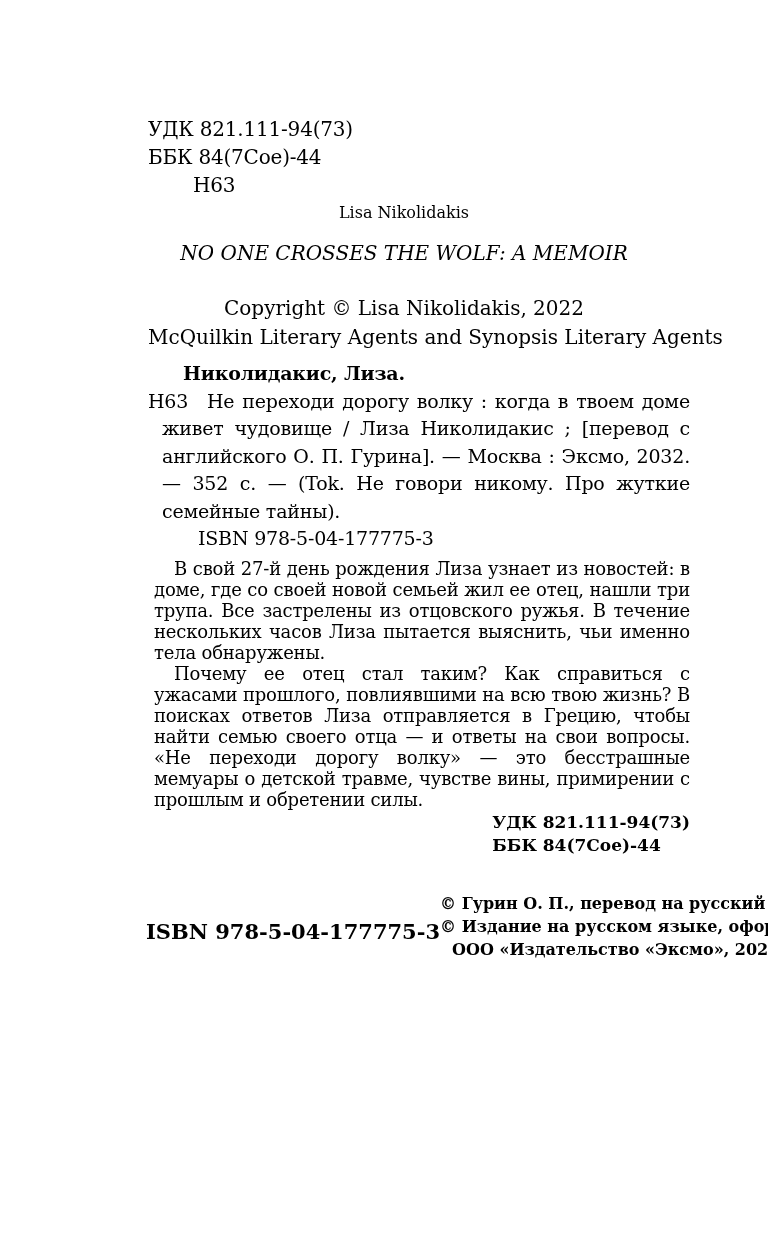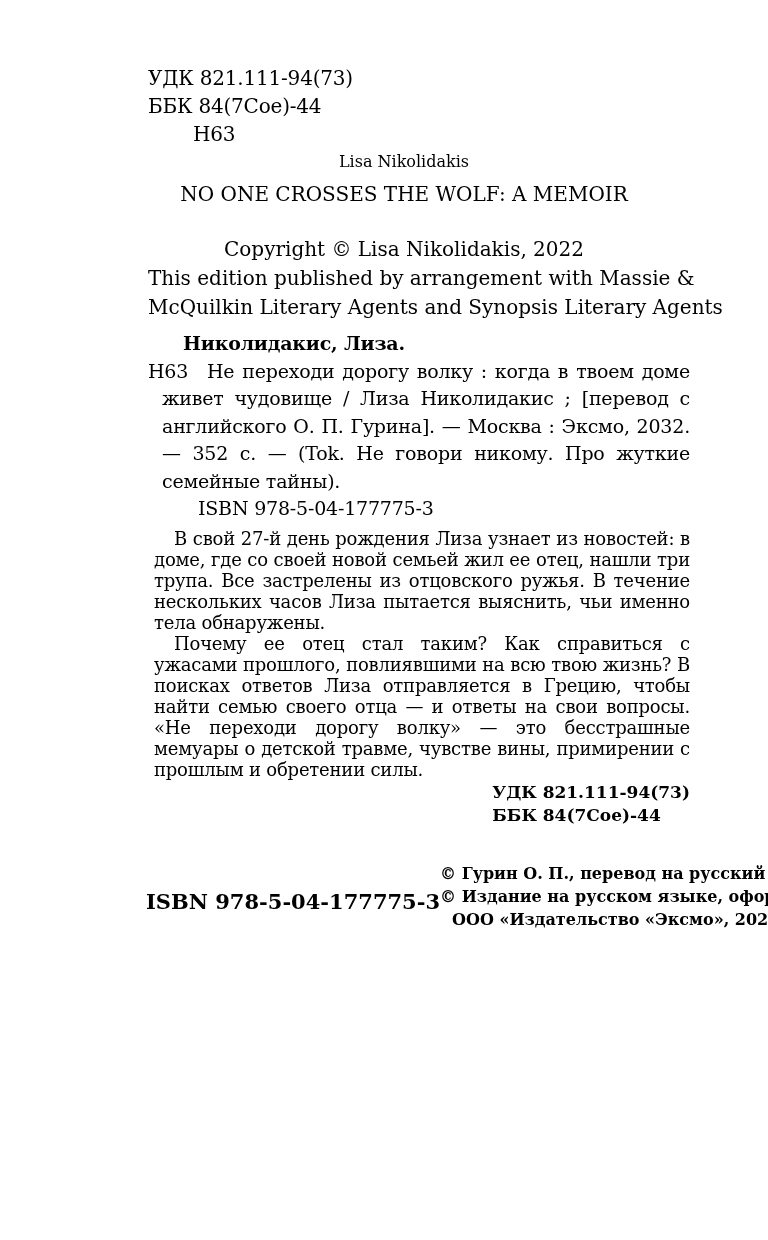--- a/index.html
+++ b/index.html
@@ -15,7 +15,7 @@
       background: #ffffff;
       color: #000000;
       font-family: "DejaVu Serif", "Liberation Serif", serif;
-      padding: 64px 78px 0 148px;
+      padding: 115px 78px 0 148px;
       overflow: hidden;
     }
     

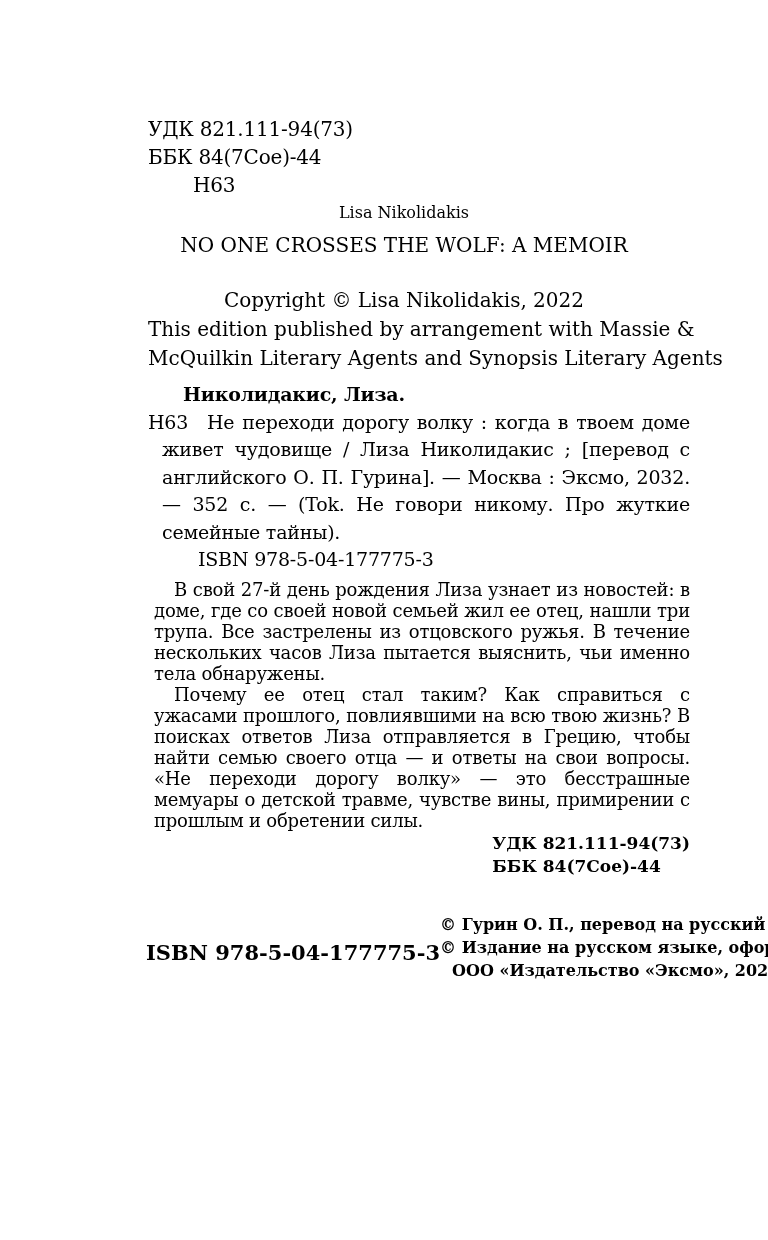--- a/index.html
+++ b/index.html
@@ -40,8 +40,9 @@
     .title-line {
       font-size: 20px;
       line-height: 28px;
-      margin-top: 4px;
+      margin-top: 12px;
       white-space: nowrap;
+      font-style: italic;
     }
     .copyright-block {
       margin-top: 27px;

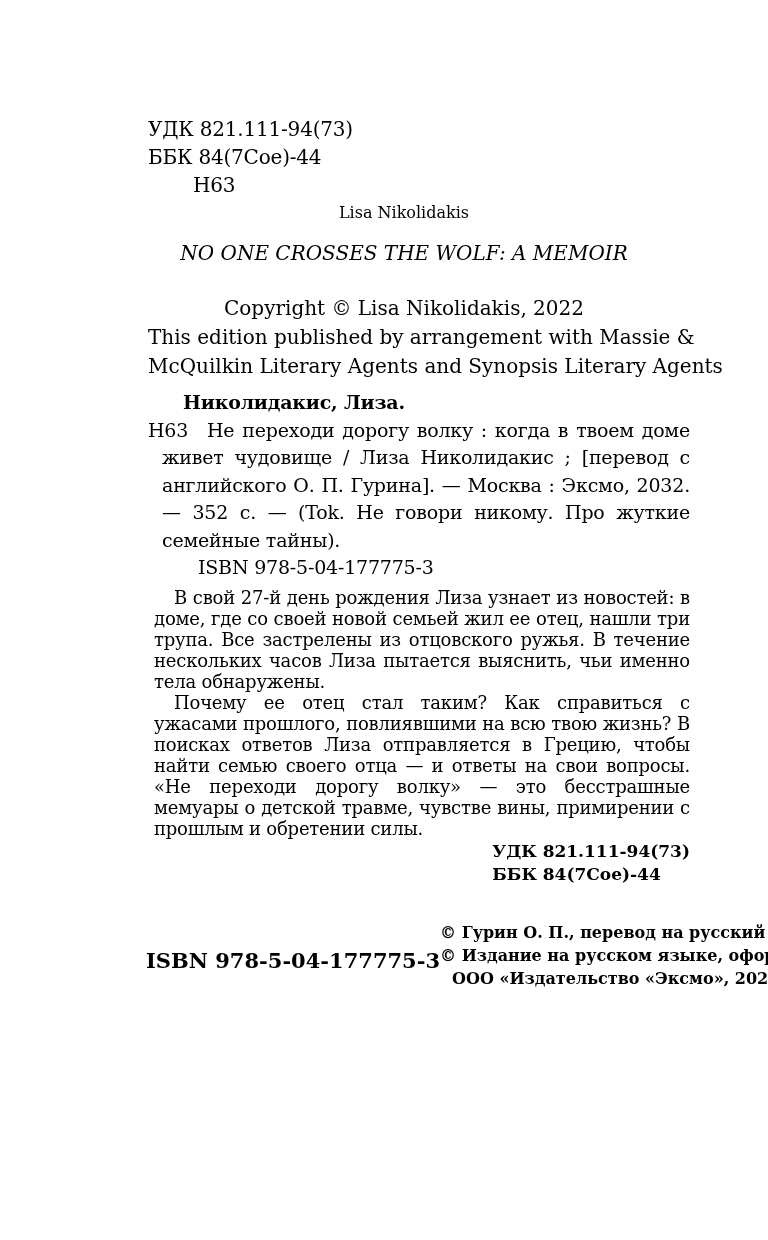--- a/index.html
+++ b/index.html
@@ -142,7 +142,6 @@
     <div class="title-line">NO ONE CROSSES THE WOLF: A MEMOIR</div>
     <div class="copyright-block">
       <div class="c-line">Copyright © Lisa Nikolidakis, 2022</div>
-      <div class="c-line">This edition published by arrangement with Massie &amp;</div>
       <div class="c-line">McQuilkin Literary Agents and Synopsis Literary Agents</div>
     </div>
   </div>

